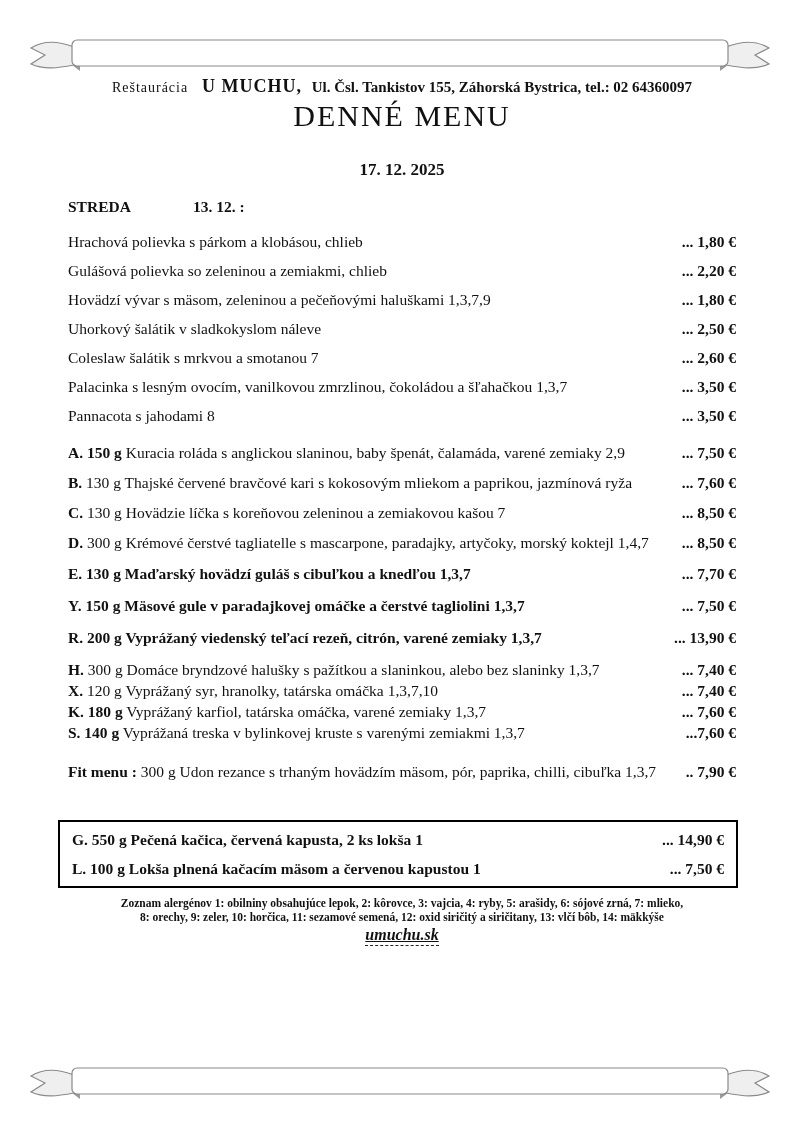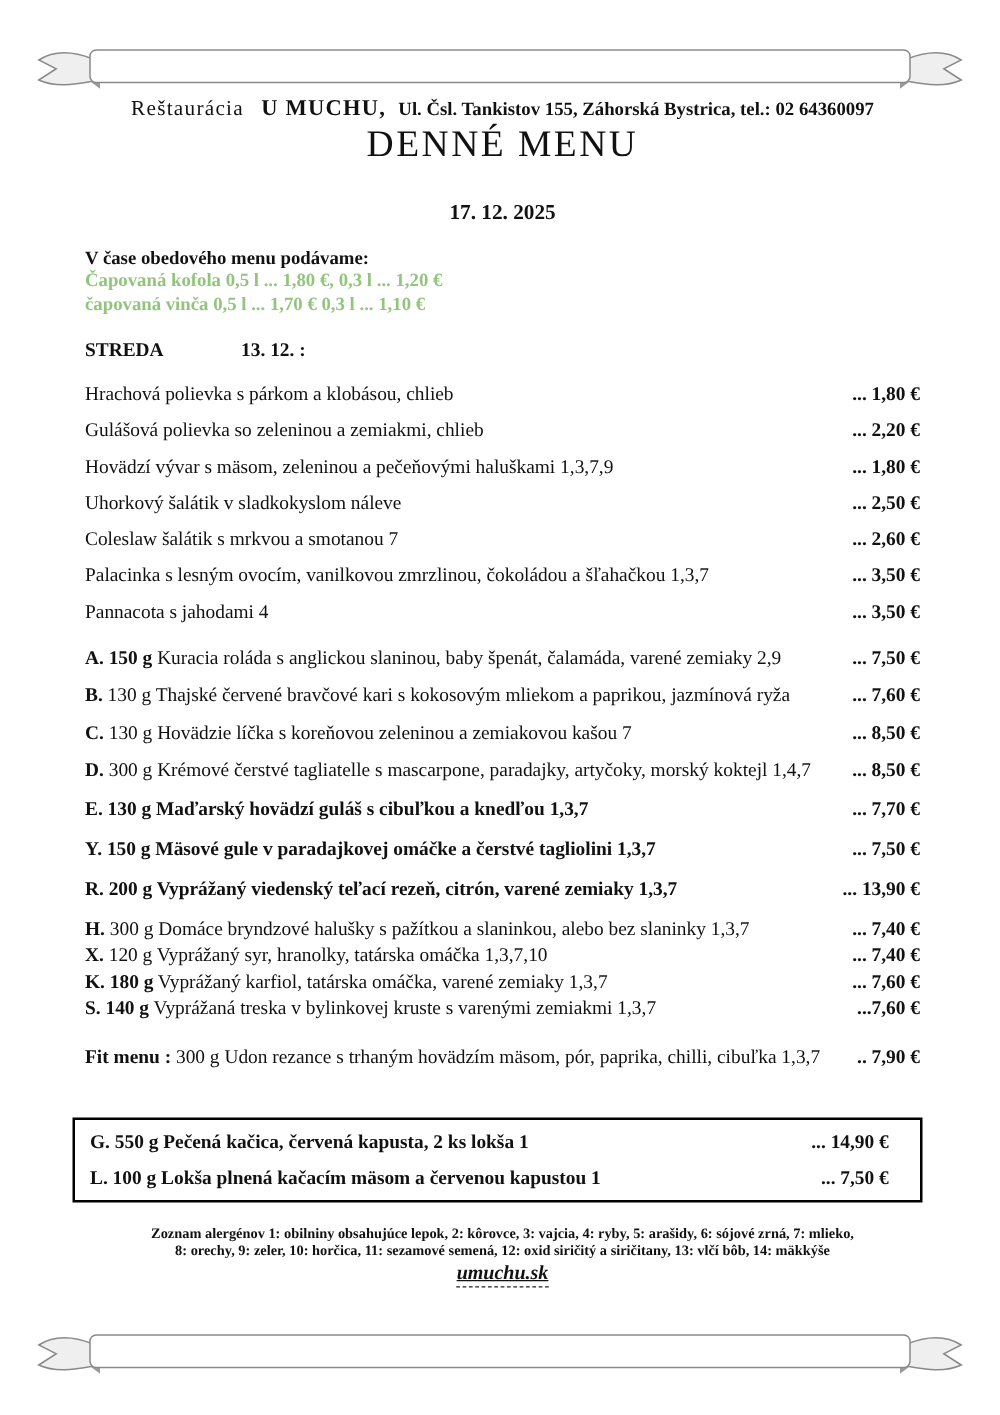--- a/index.html
+++ b/index.html
@@ -19,7 +19,7 @@
   .content { position: absolute; top: 76px; left: 0; width: 800px; padding: 0 64px 0 68px; }
 
   .header-line { text-align: center; font-size: 15px; font-weight: bold; white-space: nowrap; }
-  .restaurant-label { font-size: 17px; font-weight: normal; letter-spacing: 1px; }
+  .restaurant-label { font-size: 14px; font-weight: normal; letter-spacing: 1px; }
   .restaurant-name { font-size: 18px; font-weight: bold; letter-spacing: 1px; padding: 0 6px 0 10px; }
 
   .title { text-align: center; font-size: 30px; font-weight: normal; letter-spacing: 2px; margin-top: 2px; }

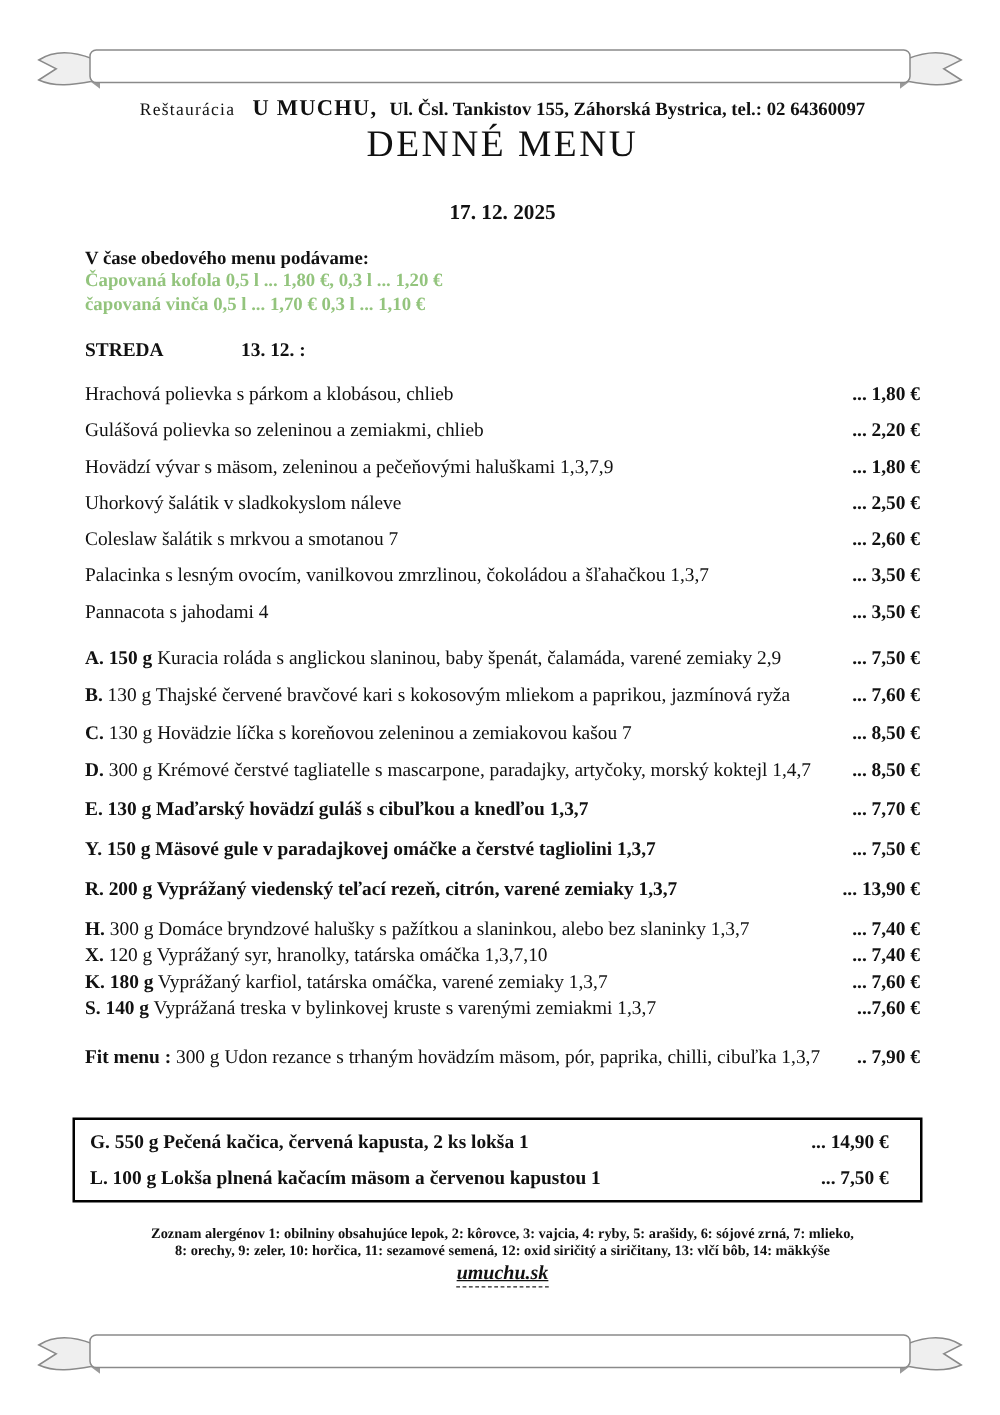--- a/index.html
+++ b/index.html
@@ -98,11 +98,6 @@
     <div class="title">DENNÉ MENU</div>
     <div class="date">17. 12. 2025</div>
 
-    <div class="serving">
-      <div class="serving-note">V čase obedového menu podávame:</div>
-      <div class="drink-line green" style="color: rgb(147, 196, 125);">Čapovaná kofola 0,5 l ... 1,80 €,  0,3 l ... 1,20 €</div>
-      <div class="drink-line green" style="color: rgb(147, 196, 125);">čapovaná vinča  0,5 l ... 1,70 €  0,3 l ... 1,10 €</div>
-    </div>
 
     <div class="day-line">
       <span class="day-label">STREDA</span>

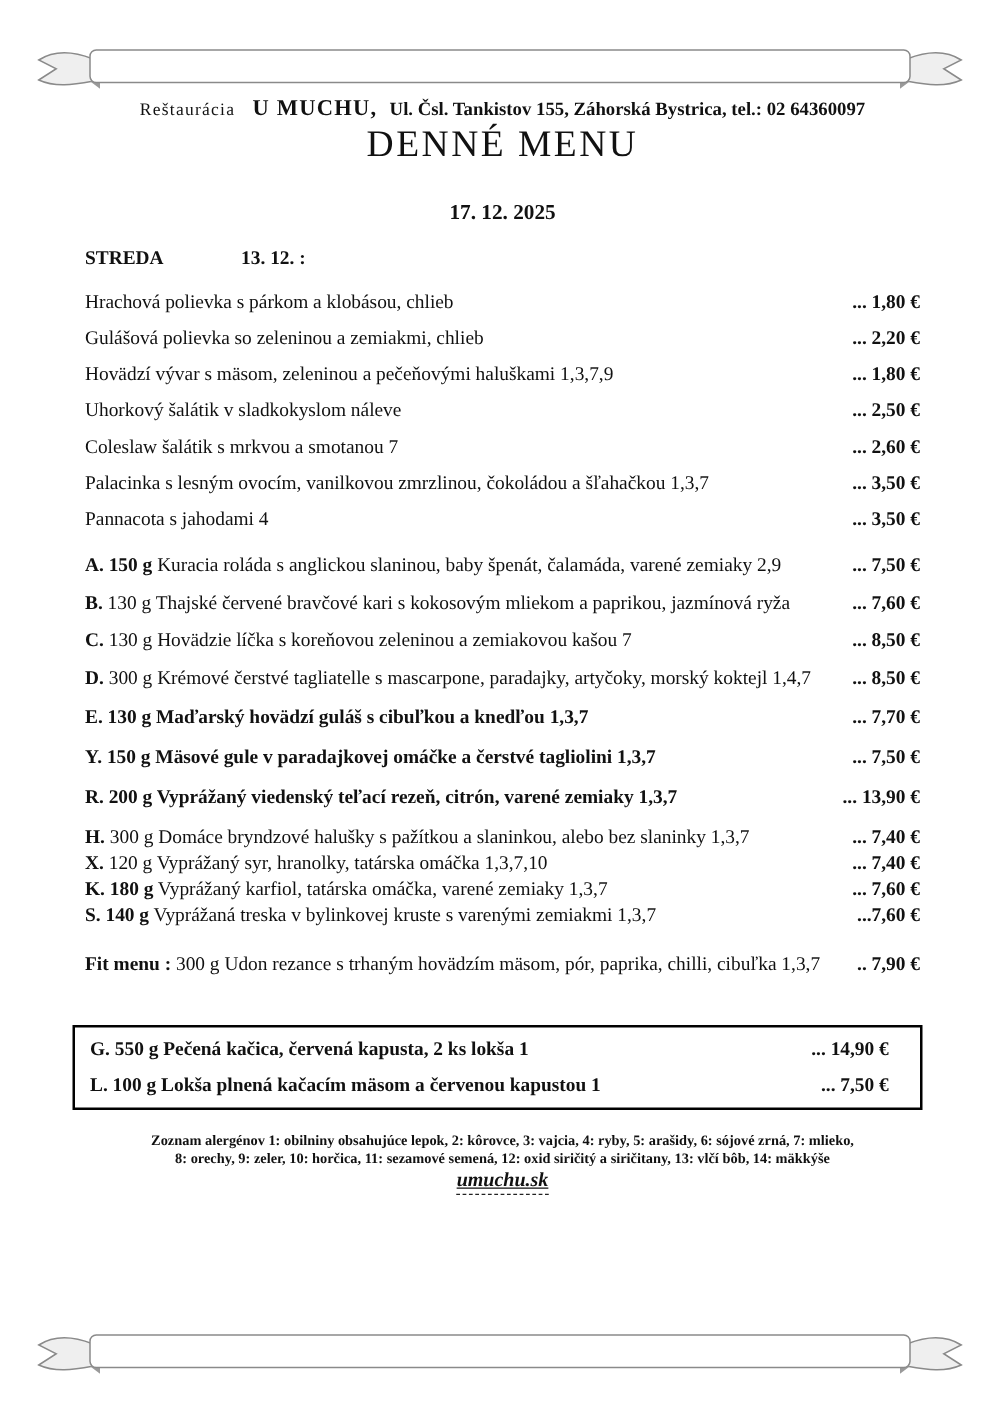--- a/index.html
+++ b/index.html
@@ -130,7 +130,7 @@
         <span class="pr">... 3,50 €</span>
       </div>
       <div class="row">
-        <span class="nm">Pannacota s jahodami 4</span>
+        <span class="nm">Pannacota s jahodami 8</span>
         <span class="pr">... 3,50 €</span>
       </div>
     </div>

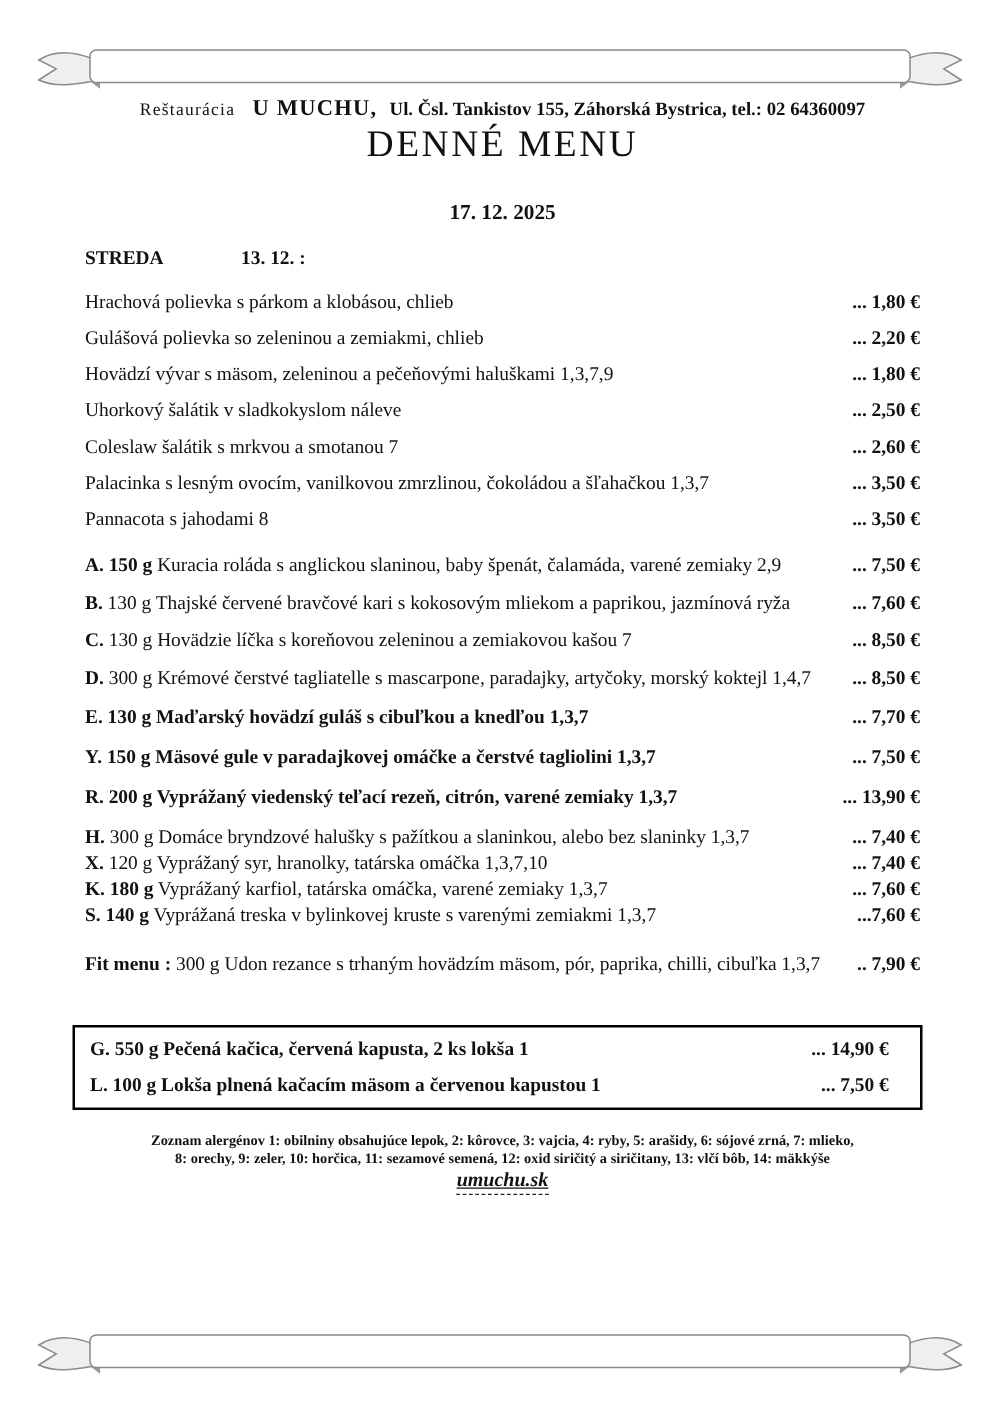--- a/index.html
+++ b/index.html
@@ -54,7 +54,7 @@
     margin-left: -10px;
     margin-right: -2px;
     border: 2px solid #000;
-    padding: 9px 25px 6px 12px;
+    padding: 9px 12px 6px 12px;
   }
   .special-box .row { margin-bottom: 11px; }
   .special-box .row:last-child { margin-bottom: 2px; }

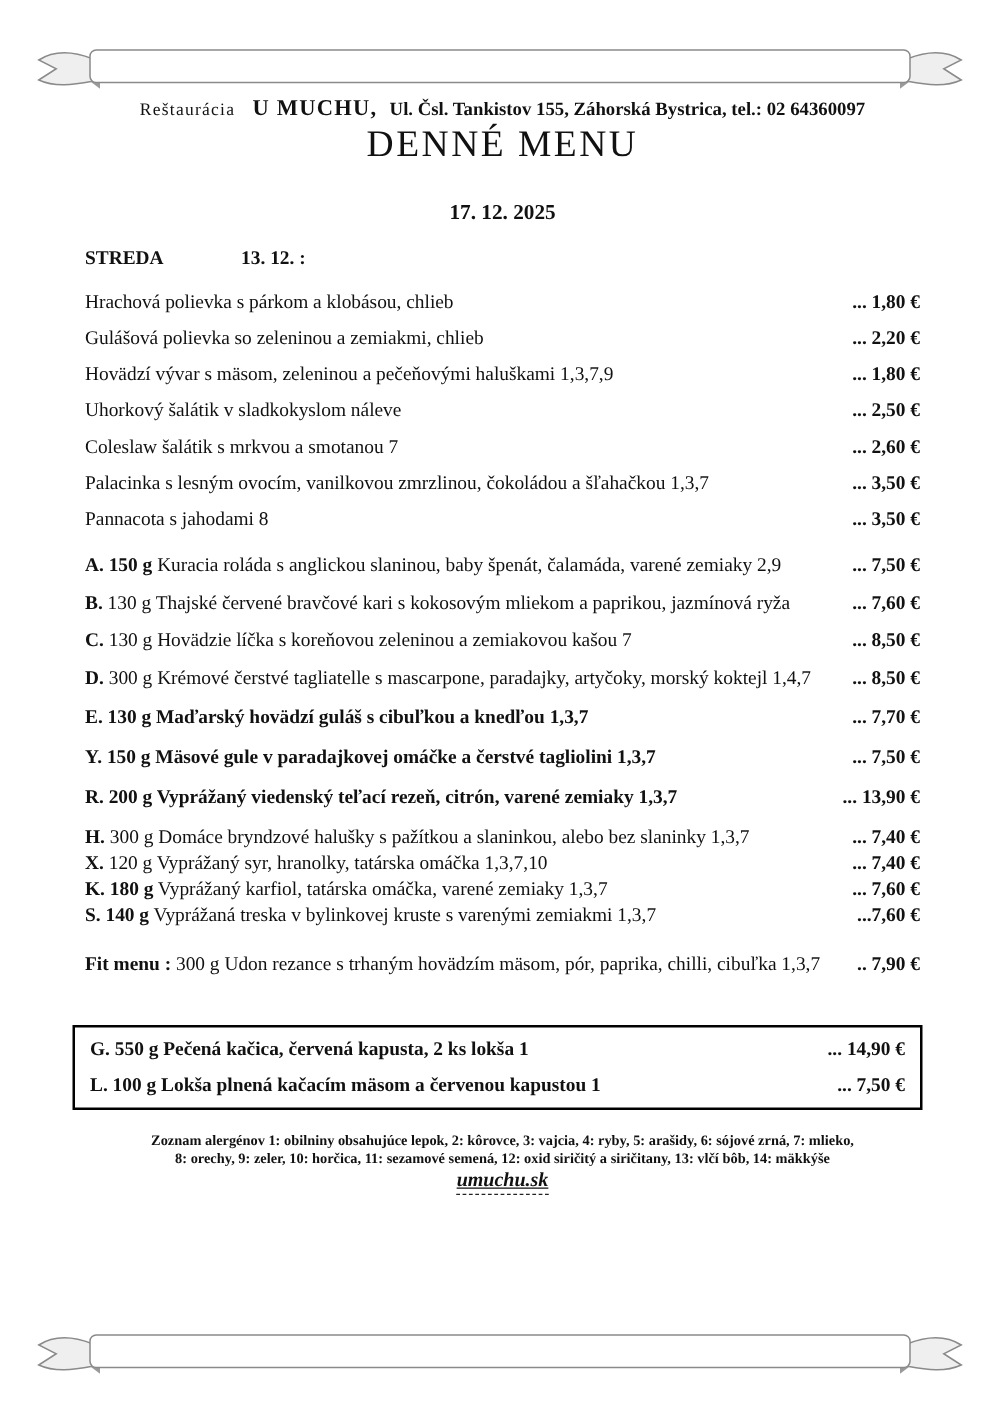--- a/index.html
+++ b/index.html
@@ -59,7 +59,7 @@
   .special-box .row { margin-bottom: 11px; }
   .special-box .row:last-child { margin-bottom: 2px; }
 
-  .allergens { margin-top: 18px; text-align: center; font-size: 11.5px; font-weight: bold; line-height: 14px; margin-left: -20px; margin-right: -20px; }
+  .allergens { margin-top: 8px; text-align: center; font-size: 11.5px; font-weight: bold; line-height: 14px; margin-left: -20px; margin-right: -20px; }
   .website-line { text-align: center; margin-top: 2px; }
   .website {
     display: inline-block;

